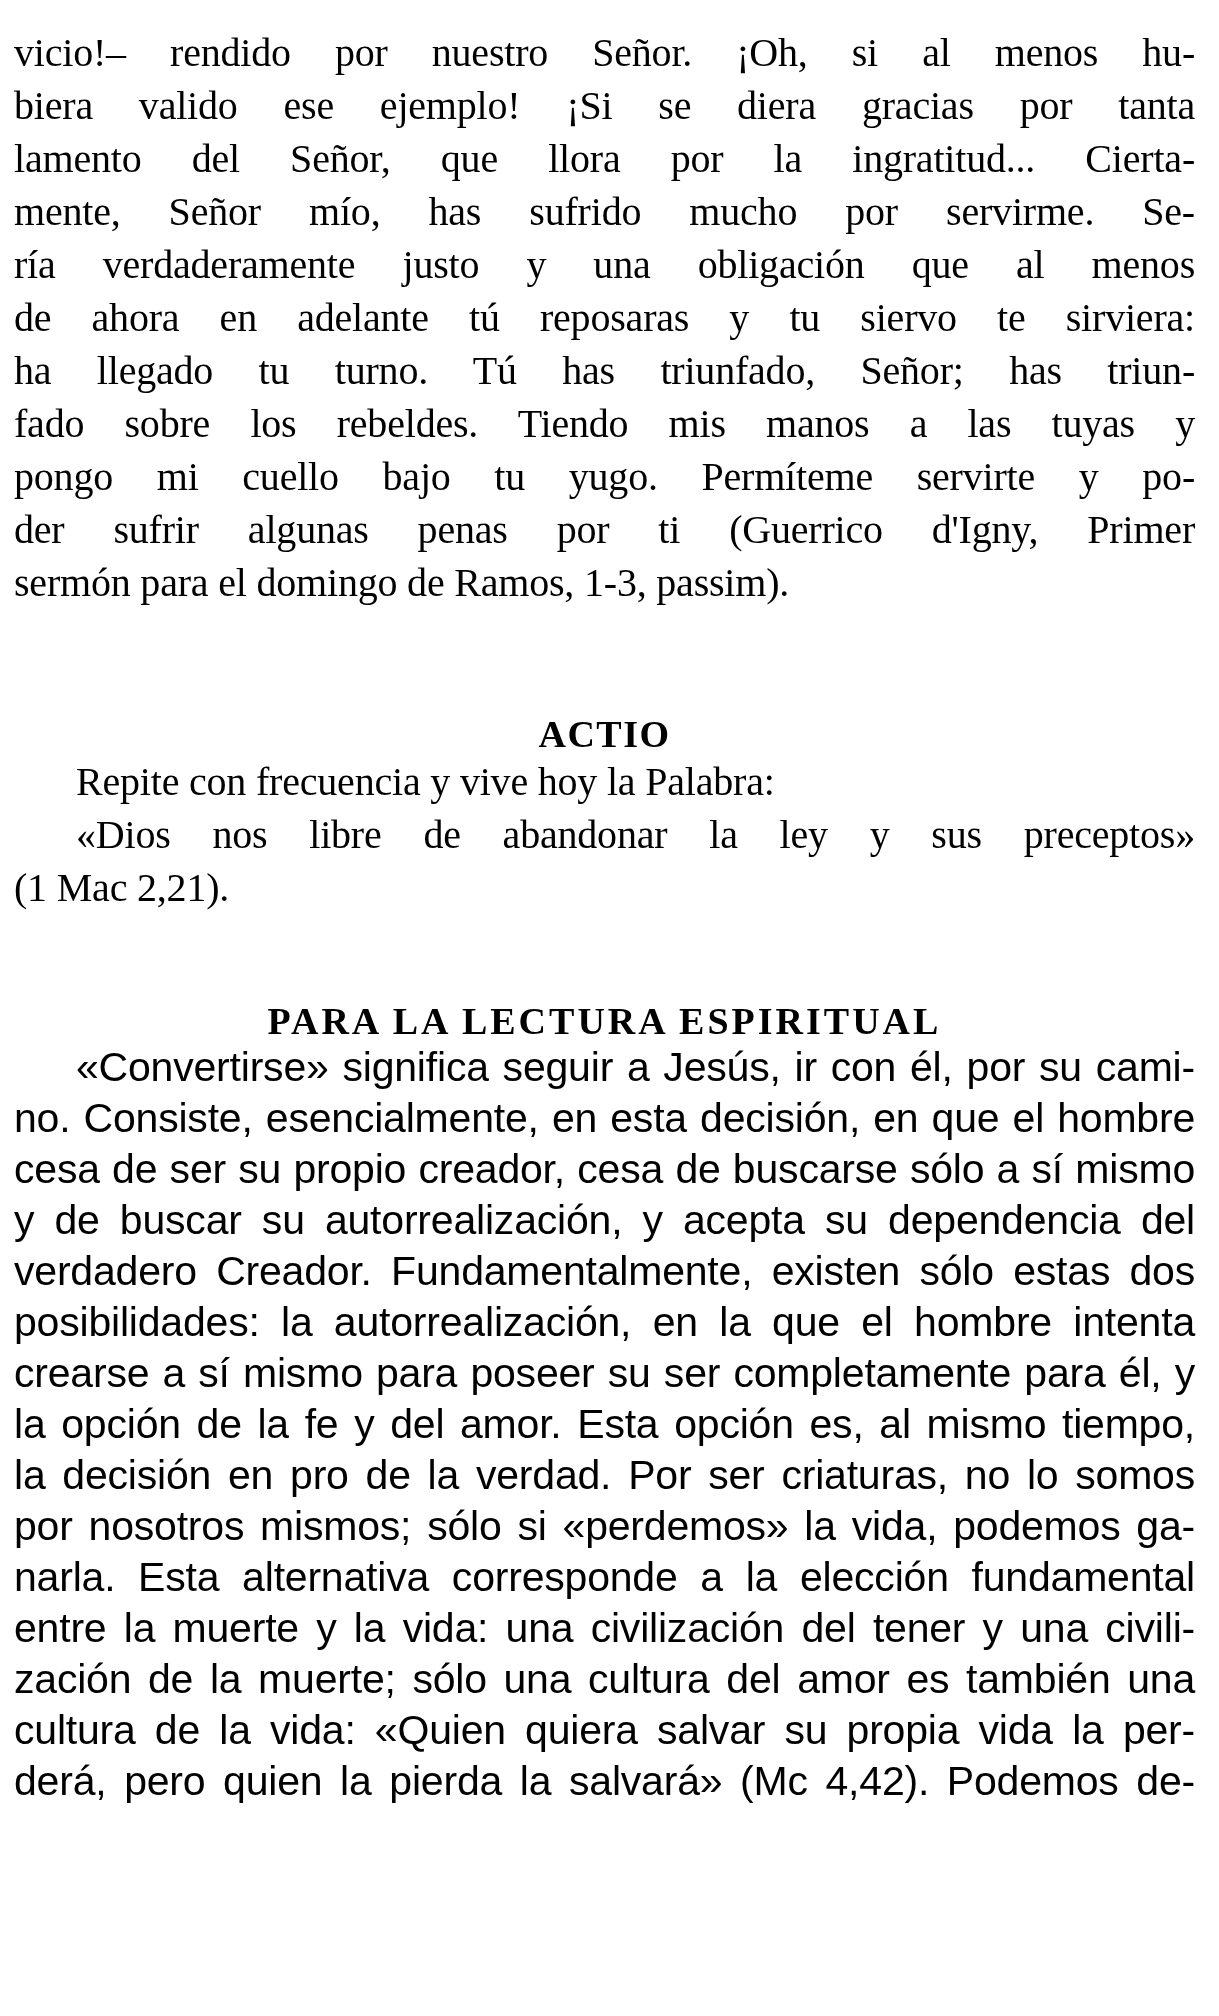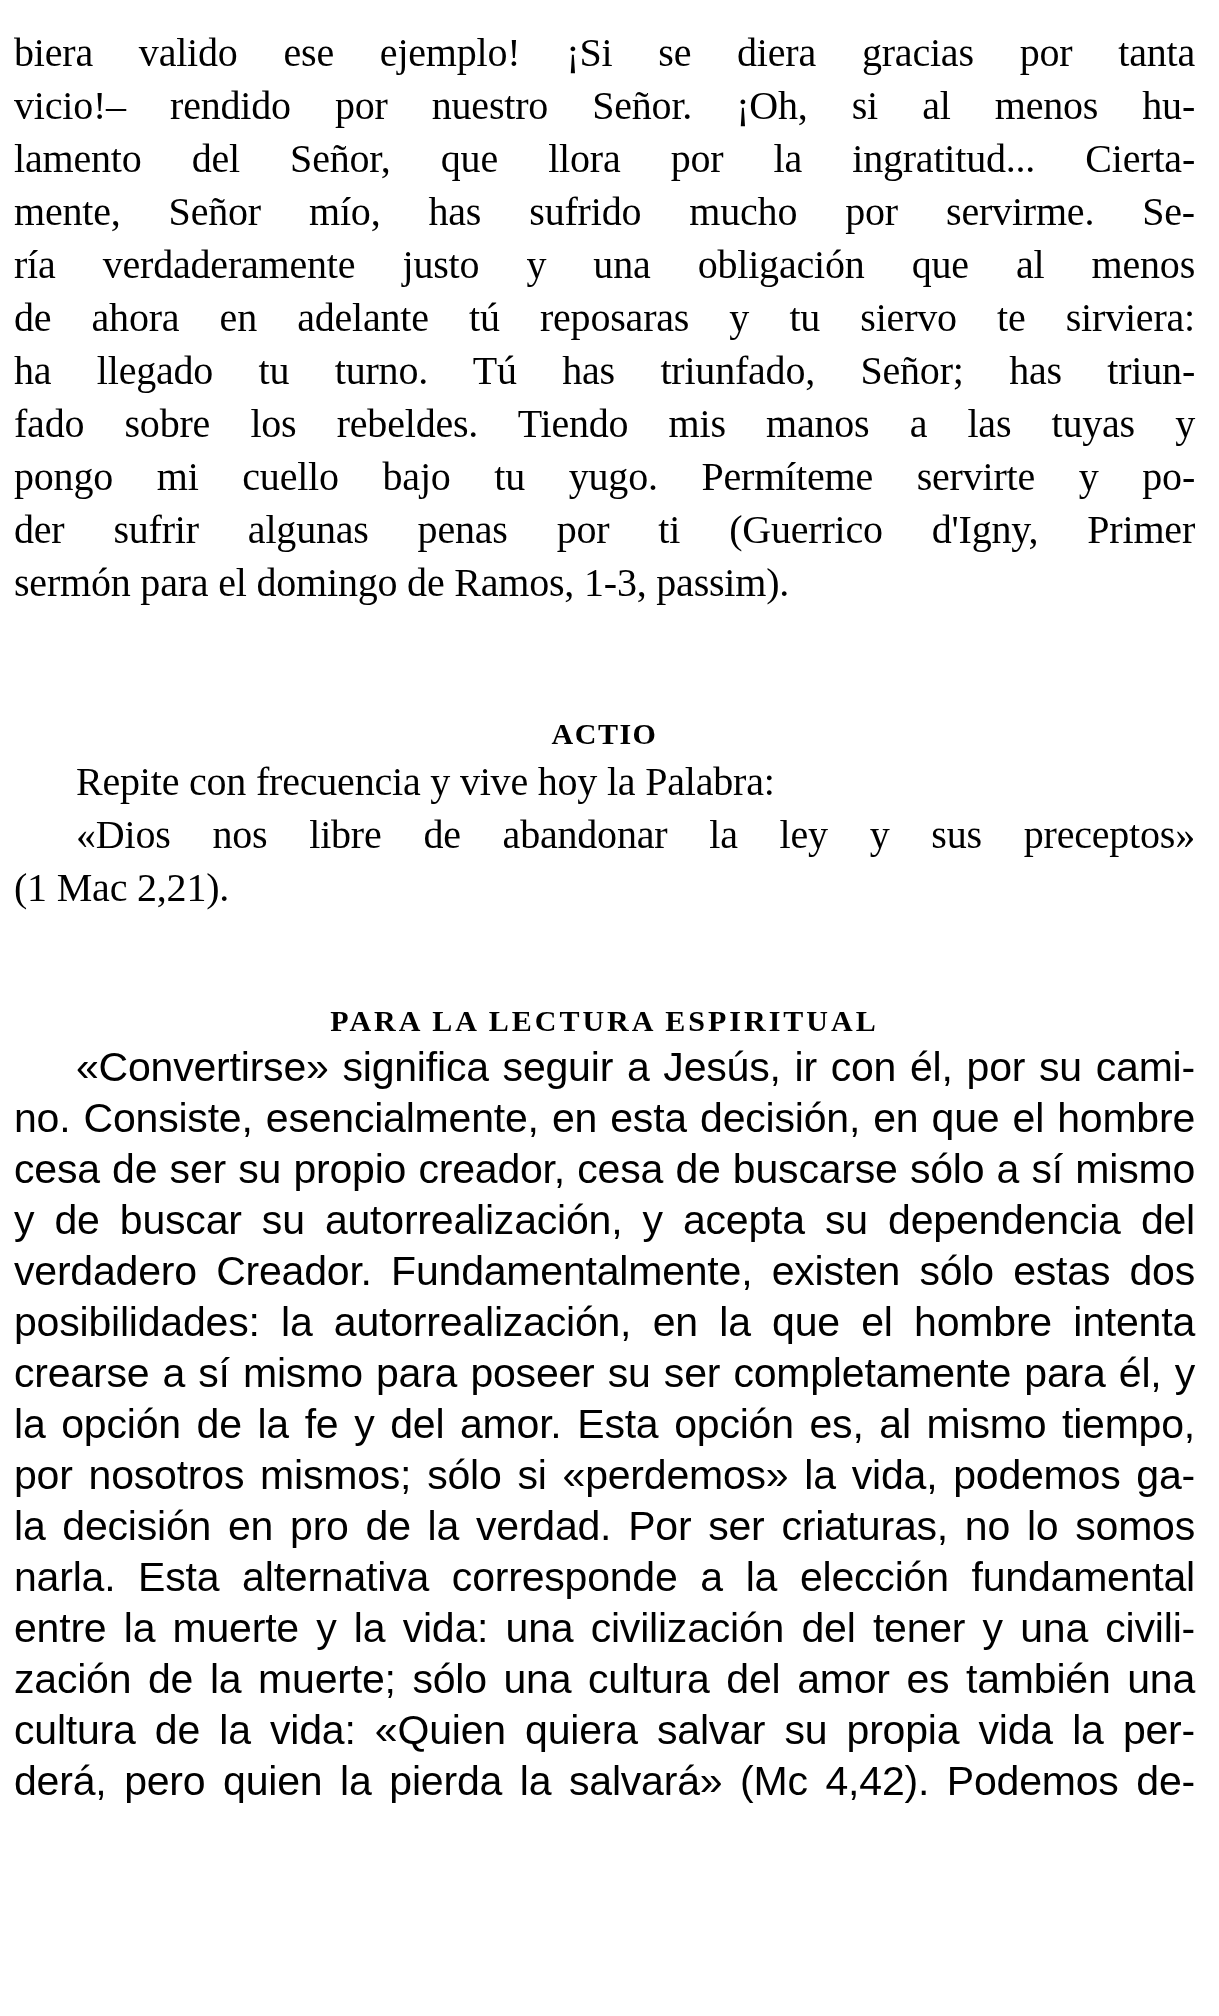--- a/index.html
+++ b/index.html
@@ -59,8 +59,8 @@
 <div class="page">
 
   <div class="para serif">
+    <div class="ln j">vicio!– rendido por nuestro Señor. ¡Oh, si al menos hu-</div>
     <div class="ln j">biera valido ese ejemplo! ¡Si se diera gracias por tanta</div>
-    <div class="ln j">vicio!– rendido por nuestro Señor. ¡Oh, si al menos hu-</div>
     <div class="ln j">lamento del Señor, que llora por la ingratitud... Cierta-</div>
     <div class="ln j">mente, Señor mío, has sufrido mucho por servirme. Se-</div>
     <div class="ln j">ría verdaderamente justo y una obligación que al menos</div>

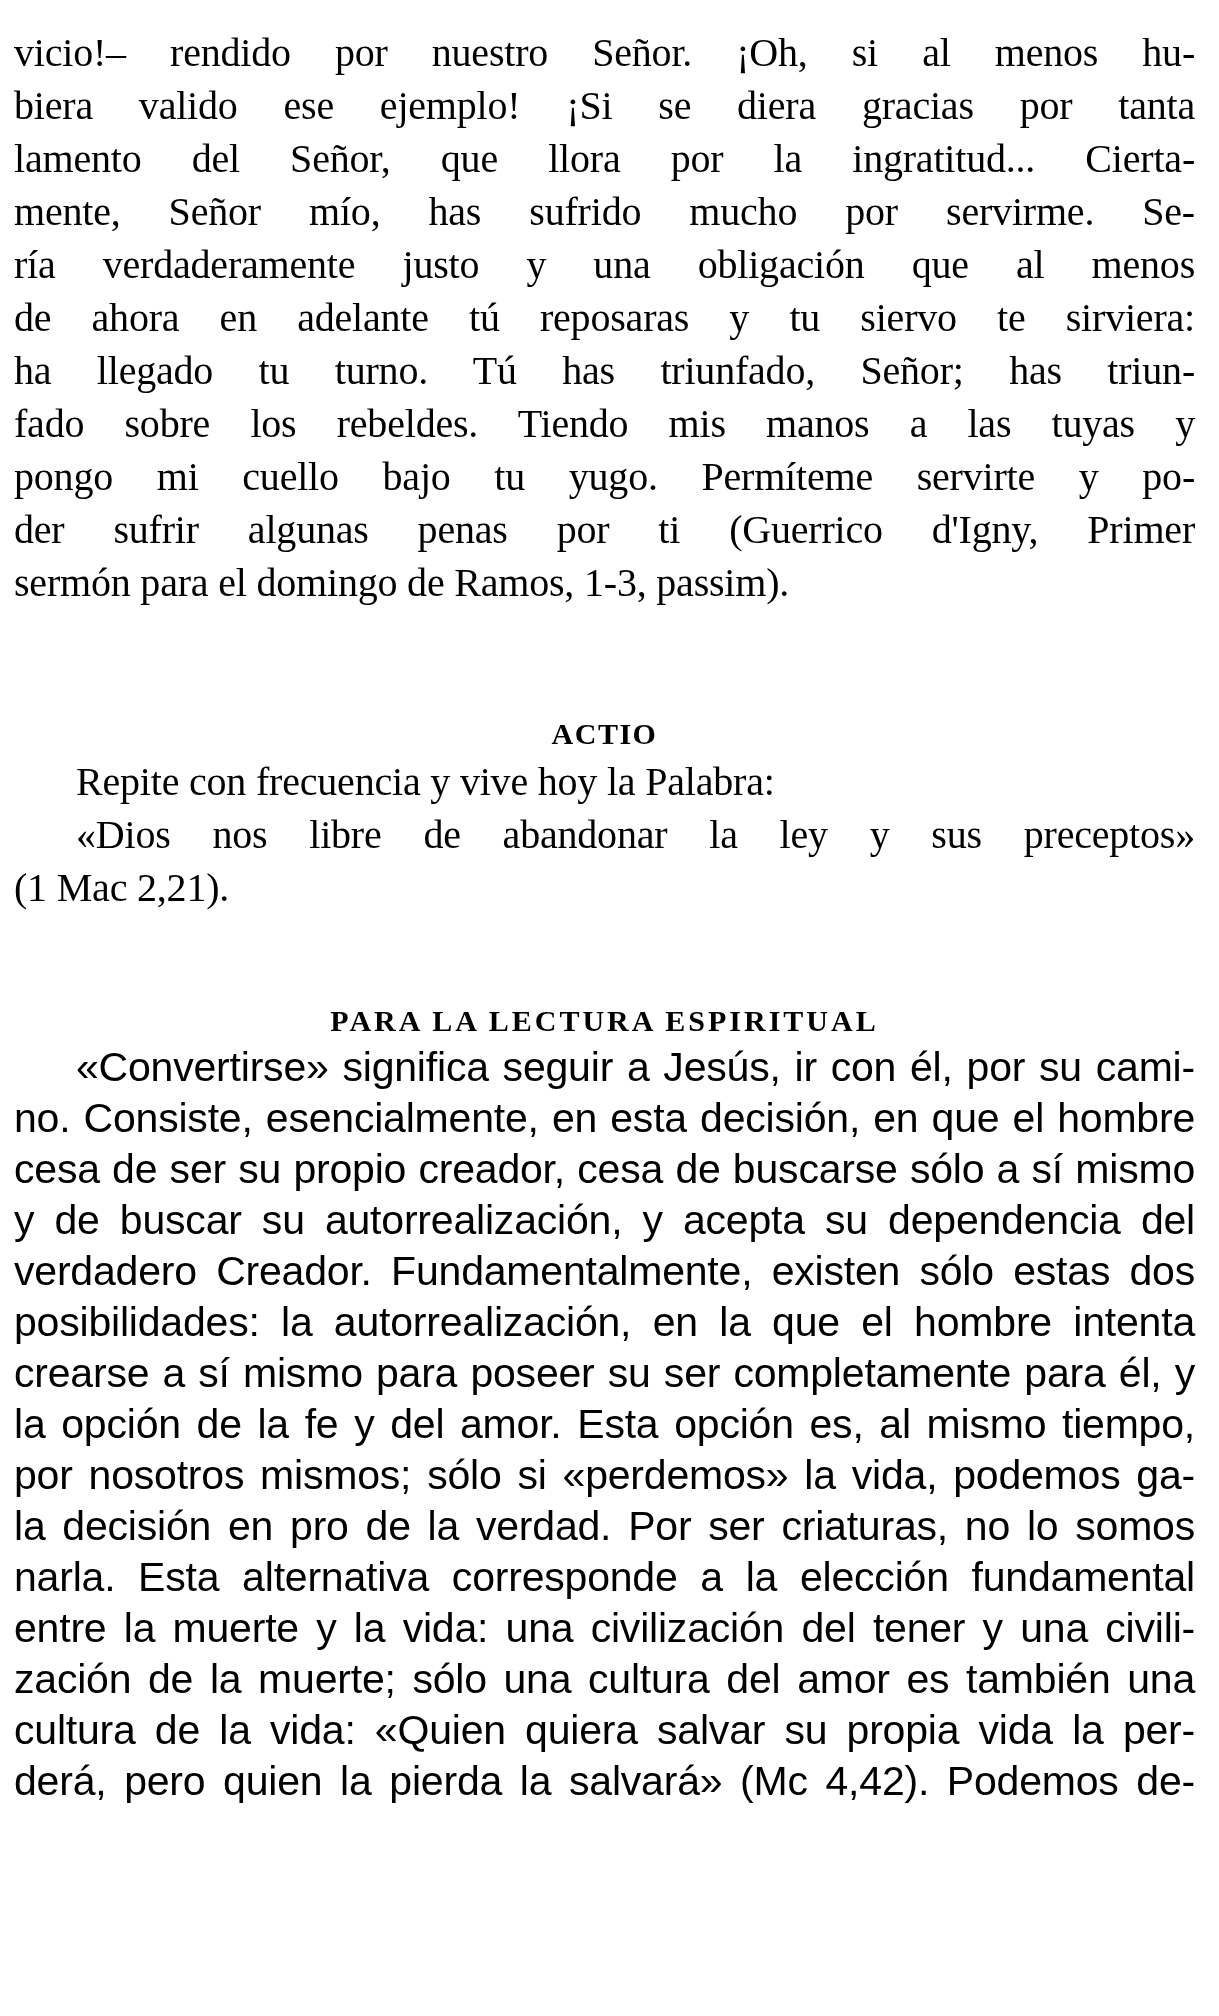--- a/index.html
+++ b/index.html
@@ -42,7 +42,7 @@
   .heading {
     font-weight: bold;
     text-align: center;
-    font-size: 30px;
+    font-size: 38px;
     line-height: 42px;
     margin: 0;
   }

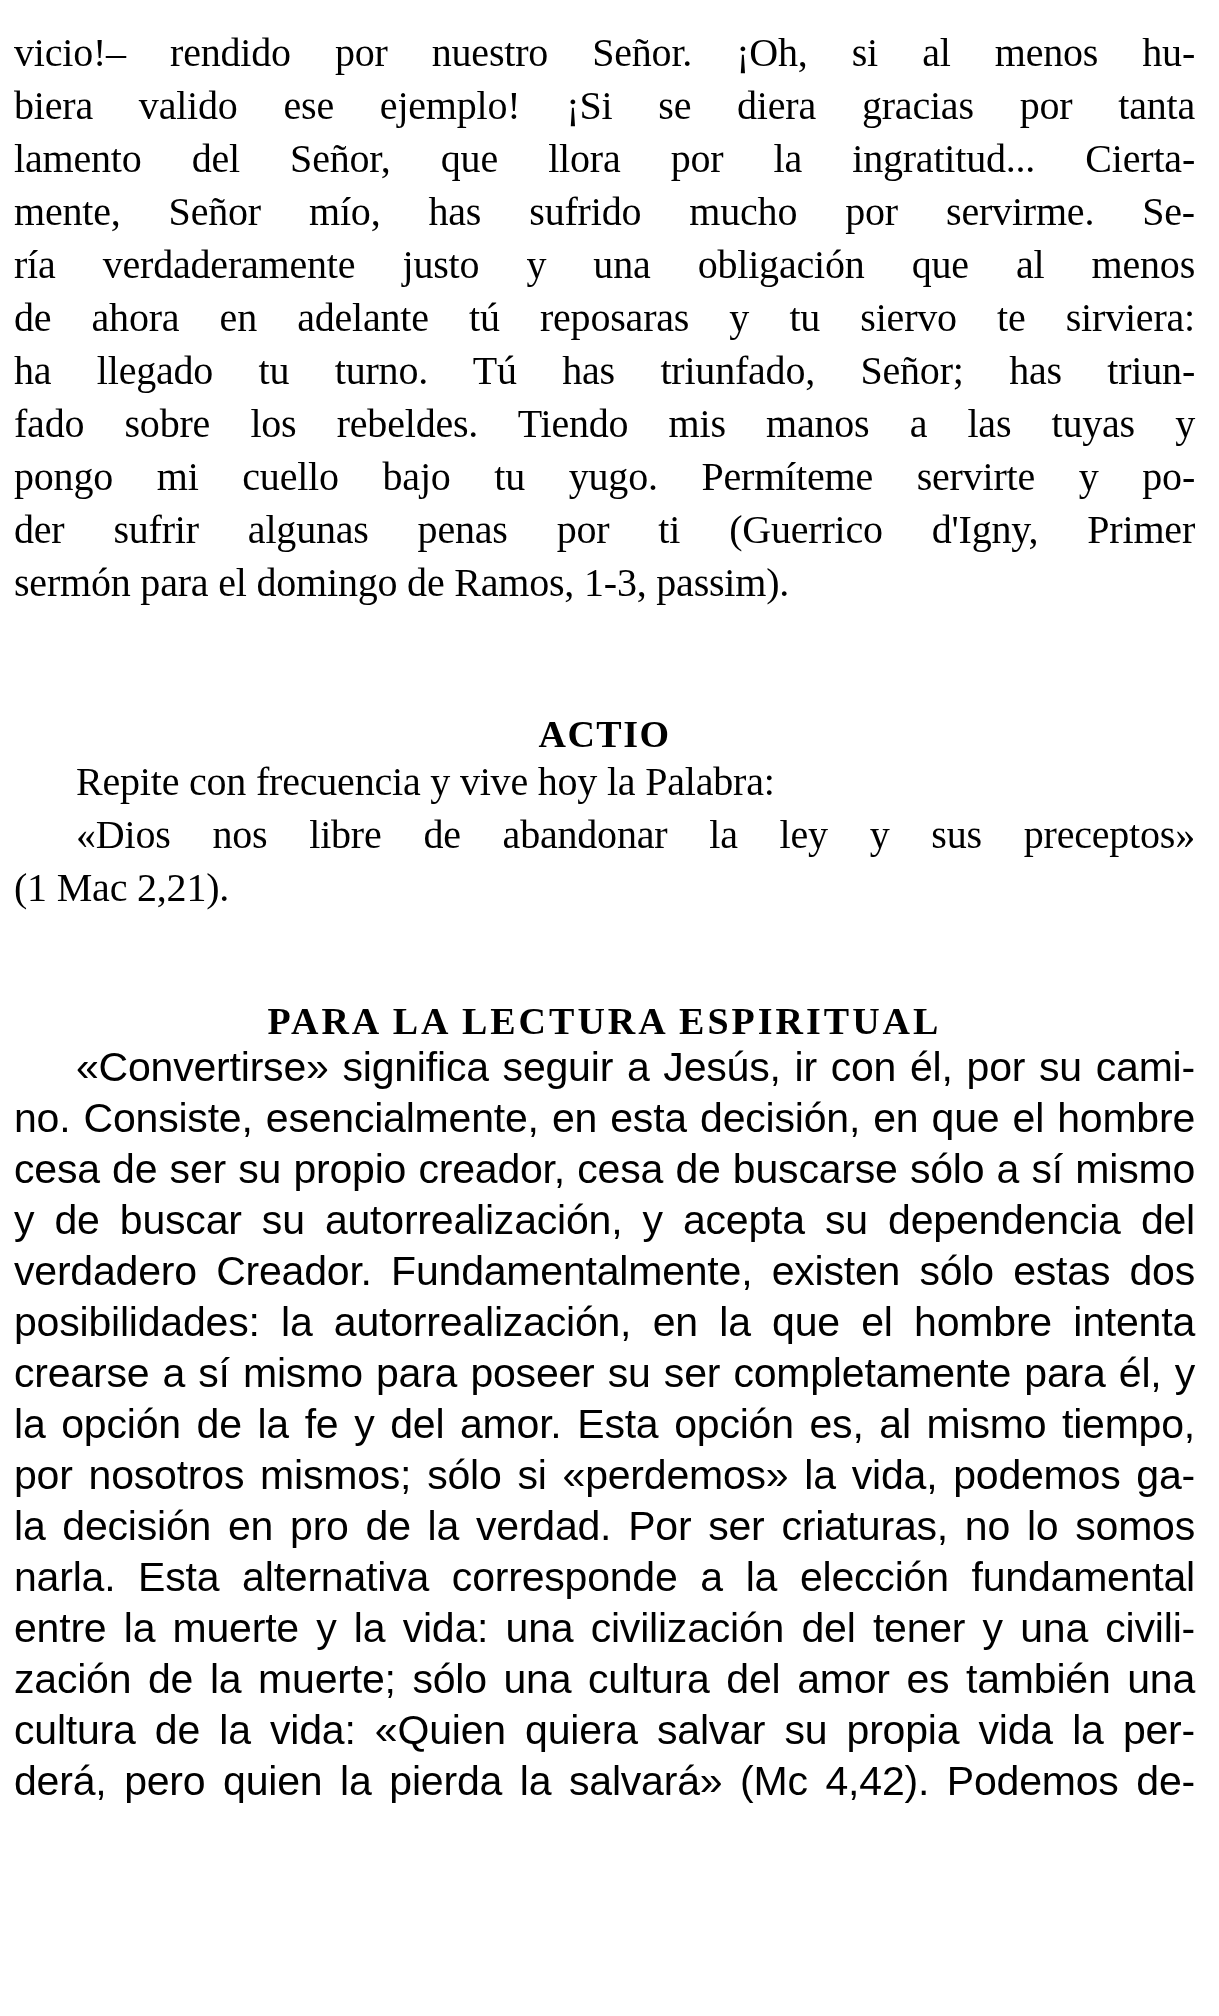--- a/index.html
+++ b/index.html
@@ -91,8 +91,8 @@
     <div class="ln j">posibilidades: la autorrealización, en la que el hombre intenta</div>
     <div class="ln j">crearse a sí mismo para poseer su ser completamente para él, y</div>
     <div class="ln j">la opción de la fe y del amor. Esta opción es, al mismo tiempo,</div>
+    <div class="ln j">la decisión en pro de la verdad. Por ser criaturas, no lo somos</div>
     <div class="ln j">por nosotros mismos; sólo si «perdemos» la vida, podemos ga-</div>
-    <div class="ln j">la decisión en pro de la verdad. Por ser criaturas, no lo somos</div>
     <div class="ln j">narla. Esta alternativa corresponde a la elección fundamental</div>
     <div class="ln j">entre la muerte y la vida: una civilización del tener y una civili-</div>
     <div class="ln j">zación de la muerte; sólo una cultura del amor es también una</div>

